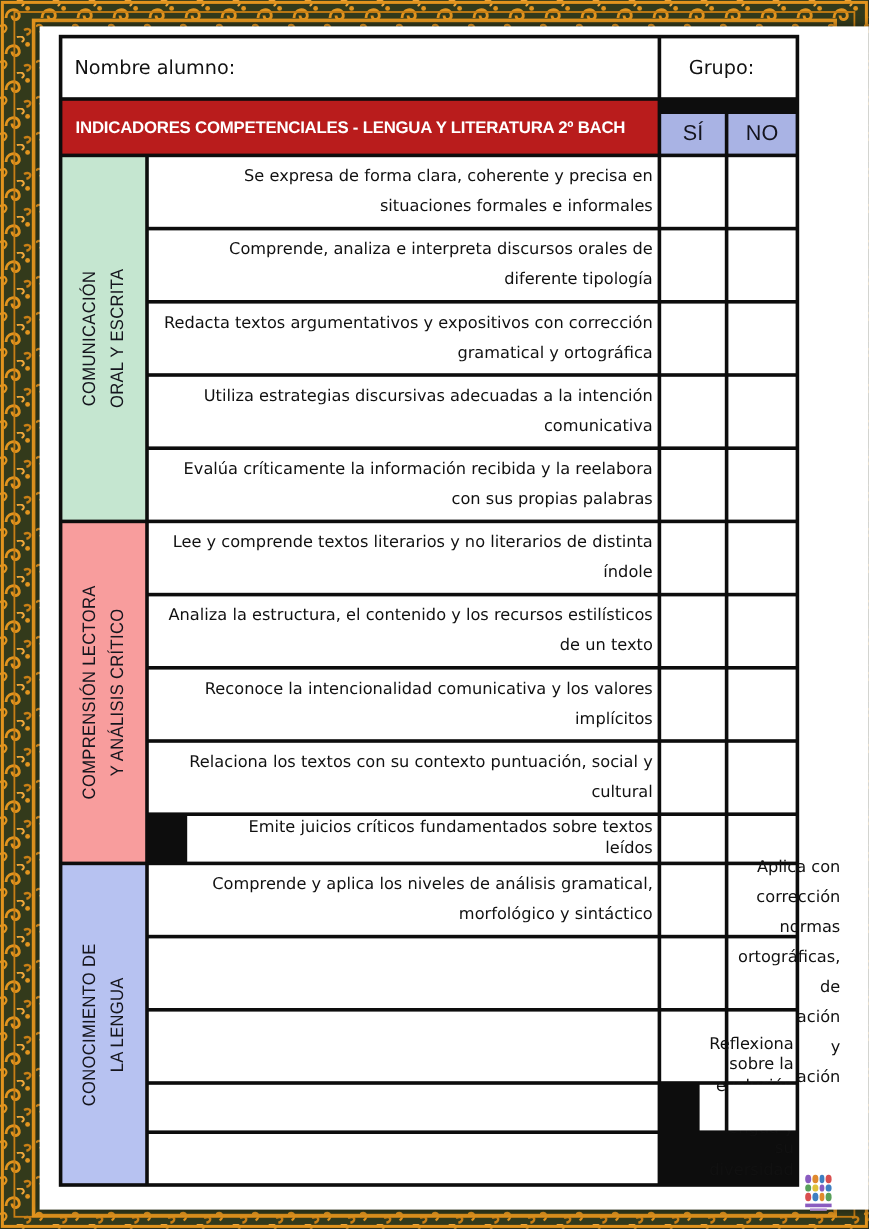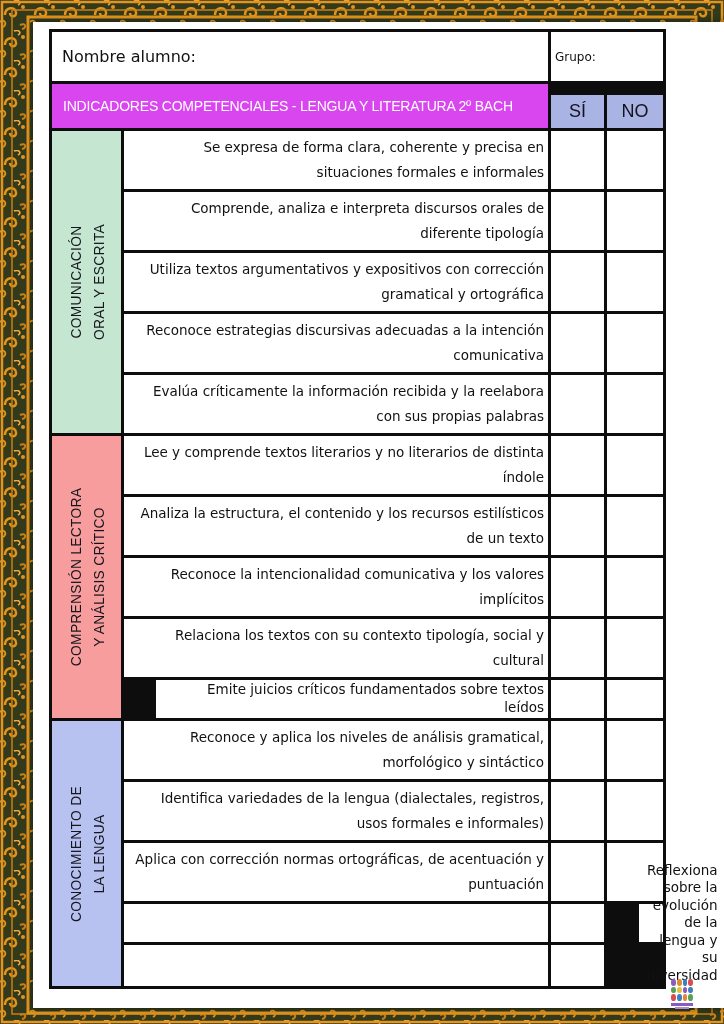--- a/index.html
+++ b/index.html
@@ -16,7 +16,7 @@
        grid-template-rows:49px 44px 58px 58px 58px 58px 58px 58px 58px 58px 58px 38px 58px 58px 58px 38px 41px;}
   .cell{background:#ffffff;display:flex;align-items:center;box-sizing:border-box;}
   .name-cell{grid-column:1/3;padding-left:10px;font-size:16px;color:#111;}
-  .group-cell{grid-column:3/5;padding-left:4px;font-size:12px;color:#111;}
+  .group-cell{grid-column:3/5;padding-left:23px;font-size:16px;color:#111;}
   .title-cell{grid-column:1/3;background:#d946ef;color:#ffffff;
               font-size:14px;font-weight:normal;letter-spacing:-0.2px;
               padding-left:11px;font-family:"Liberation Sans",sans-serif;}

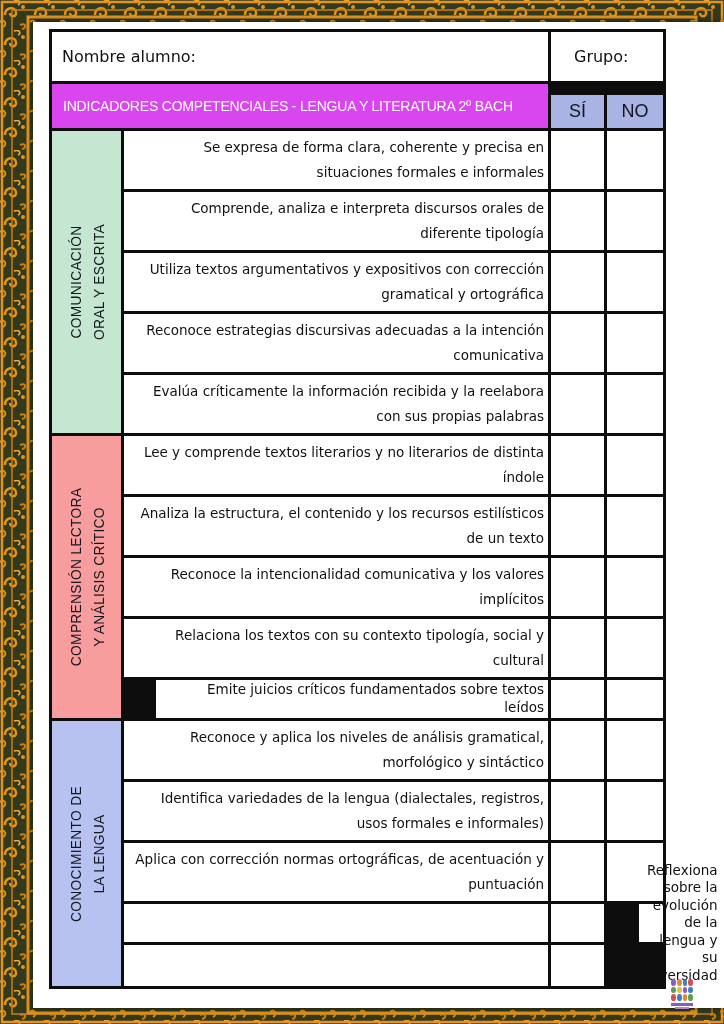--- a/index.html
+++ b/index.html
@@ -17,8 +17,8 @@
   .cell{background:#ffffff;display:flex;align-items:center;box-sizing:border-box;}
   .name-cell{grid-column:1/3;padding-left:10px;font-size:16px;color:#111;}
   .group-cell{grid-column:3/5;padding-left:23px;font-size:16px;color:#111;}
-  .title-cell{grid-column:1/3;background:#d946ef;color:#ffffff;
-              font-size:14px;font-weight:normal;letter-spacing:-0.2px;
+  .title-cell{grid-column:1/3;background:#b91c1c;color:#ffffff;
+              font-size:14px;font-weight:bold;letter-spacing:-0.2px;
               padding-left:11px;font-family:"Liberation Sans",sans-serif;}
   .yn-head{background:#a9b3e4;justify-content:center;font-size:18px;color:#14141d;
            font-family:"Liberation Sans",sans-serif;margin-top:11px;}

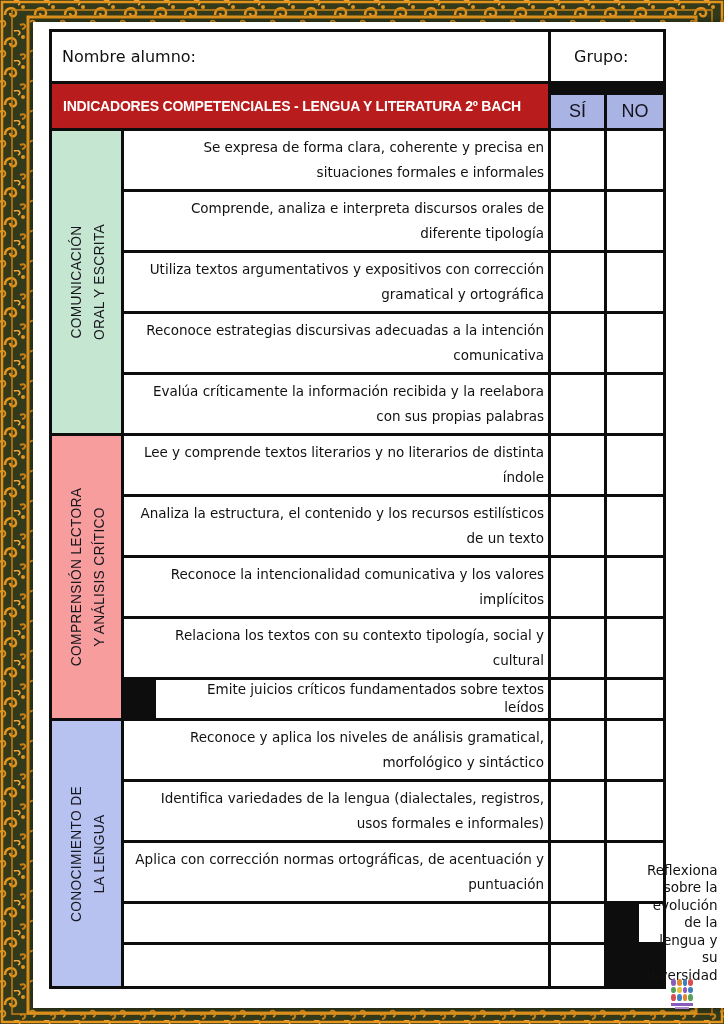--- a/index.html
+++ b/index.html
@@ -83,7 +83,7 @@
       <div class="cell ind">Comprende, analiza e interpreta discursos orales de diferente tipología</div>
       <div class="cell ans"></div>
       <div class="cell ans"></div>
-      <div class="cell ind">Utiliza textos argumentativos y expositivos con corrección gramatical y ortográfica</div>
+      <div class="cell ind">Redacta textos argumentativos y expositivos con corrección gramatical y ortográfica</div>
       <div class="cell ans"></div>
       <div class="cell ans"></div>
       <div class="cell ind">Reconoce estrategias discursivas adecuadas a la intención comunicativa</div>

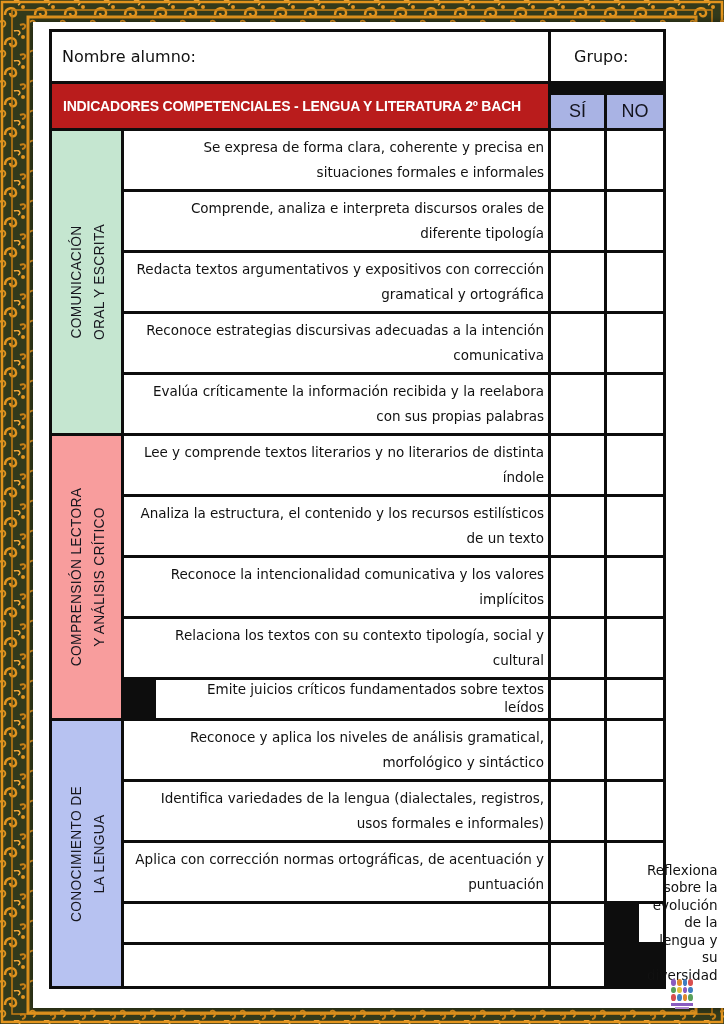--- a/index.html
+++ b/index.html
@@ -86,7 +86,7 @@
       <div class="cell ind">Redacta textos argumentativos y expositivos con corrección gramatical y ortográfica</div>
       <div class="cell ans"></div>
       <div class="cell ans"></div>
-      <div class="cell ind">Reconoce estrategias discursivas adecuadas a la intención comunicativa</div>
+      <div class="cell ind">Utiliza estrategias discursivas adecuadas a la intención comunicativa</div>
       <div class="cell ans"></div>
       <div class="cell ans"></div>
       <div class="cell ind">Evalúa críticamente la información recibida y la reelabora con sus propias palabras</div>

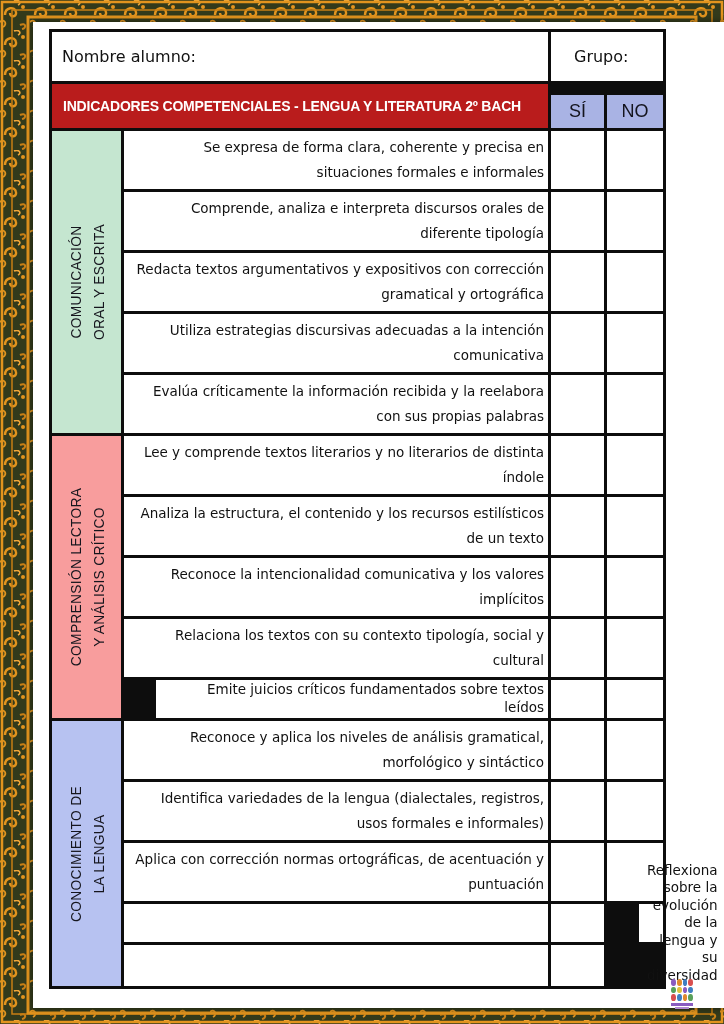--- a/index.html
+++ b/index.html
@@ -106,7 +106,7 @@
       <div class="cell ind">Reconoce la intencionalidad comunicativa y los valores implícitos</div>
       <div class="cell ans"></div>
       <div class="cell ans"></div>
-      <div class="cell ind">Relaciona los textos con su contexto tipología, social y cultural</div>
+      <div class="cell ind">Relaciona los textos con su contexto puntuación, social y cultural</div>
       <div class="cell ans"></div>
       <div class="cell ans"></div>
       <div class="cell ind one">Emite juicios críticos fundamentados sobre textos leídos</div>

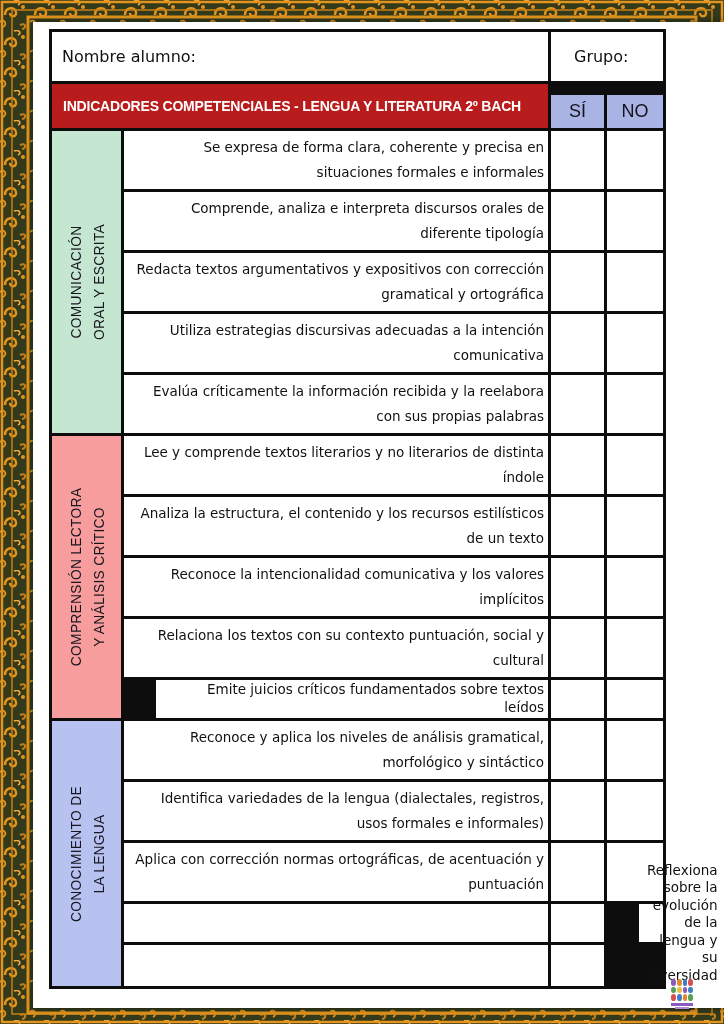--- a/index.html
+++ b/index.html
@@ -117,7 +117,7 @@
         <div class="rot"><span>CONOCIMIENTO DE</span><br>
         <span>LA LENGUA</span></div>
       </div>
-      <div class="cell ind">Reconoce y aplica los niveles de análisis gramatical, morfológico y sintáctico</div>
+      <div class="cell ind">Comprende y aplica los niveles de análisis gramatical, morfológico y sintáctico</div>
       <div class="cell ans"></div>
       <div class="cell ans"></div>
       <div class="cell ind">Identifica variedades de la lengua (dialectales, registros, usos formales e informales)</div>

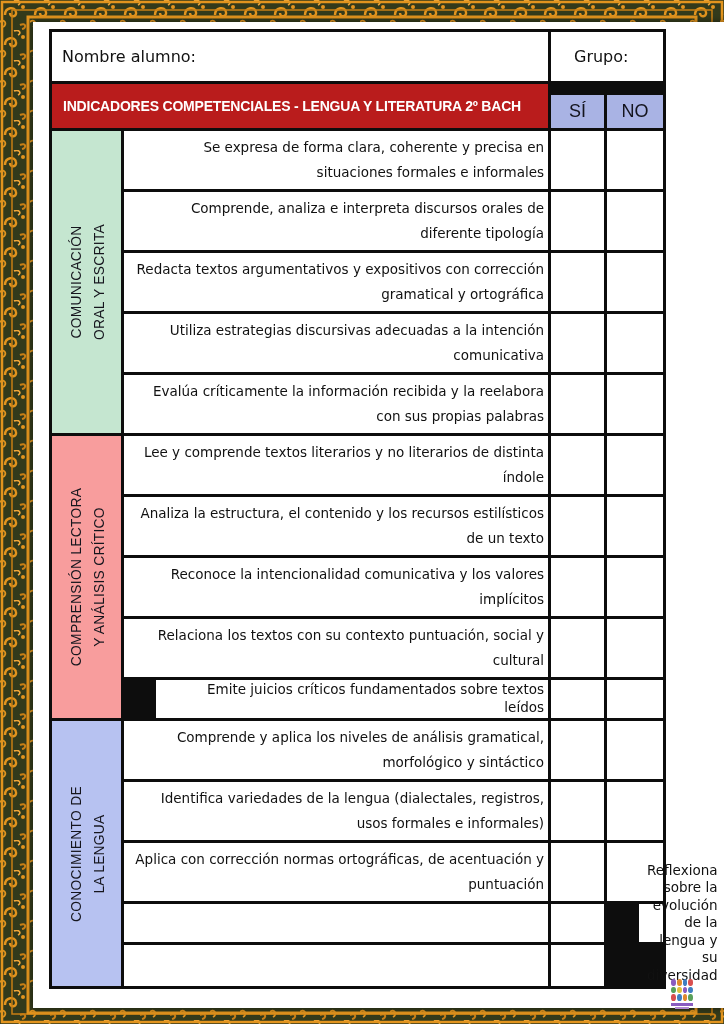--- a/index.html
+++ b/index.html
@@ -120,7 +120,6 @@
       <div class="cell ind">Comprende y aplica los niveles de análisis gramatical, morfológico y sintáctico</div>
       <div class="cell ans"></div>
       <div class="cell ans"></div>
-      <div class="cell ind">Identifica variedades de la lengua (dialectales, registros, usos formales e informales)</div>
       <div class="cell ans"></div>
       <div class="cell ans"></div>
       <div class="cell ind">Aplica con corrección normas ortográficas, de acentuación y puntuación</div>

